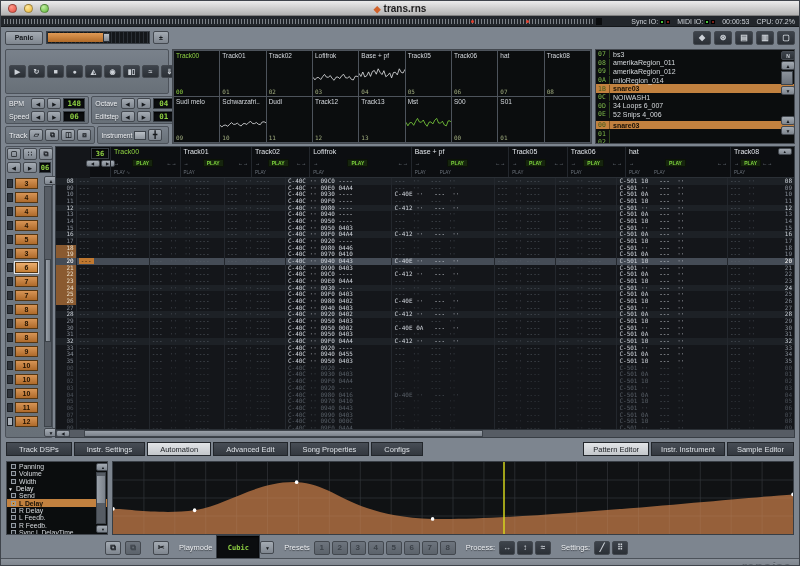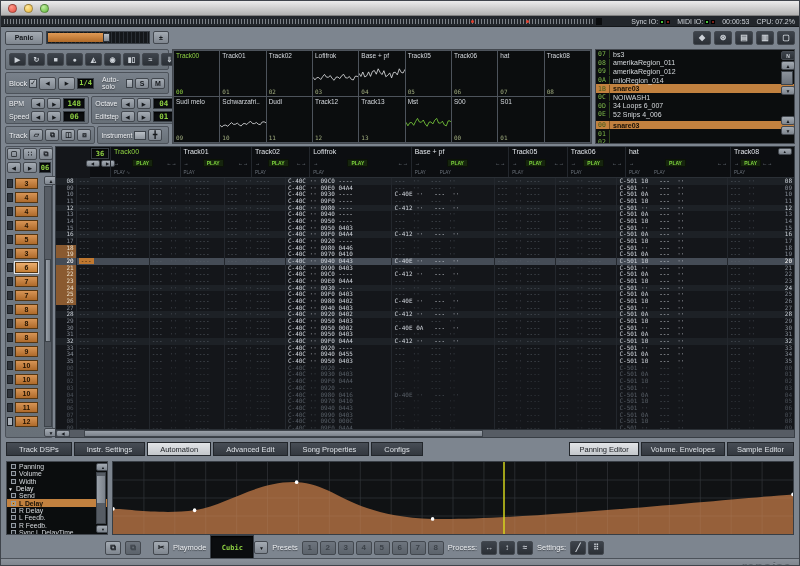--- a/index.html
+++ b/index.html
@@ -183,6 +183,9 @@
     <span class="tl red"></span>
     <span class="tl yel"></span>
     <span class="tl grn"></span>
+    <div class="wintitle">
+      <span class="appicon">◆</span><span>trans.rns</span>
+    </div>
   </div>
 
   <div class="scrub">

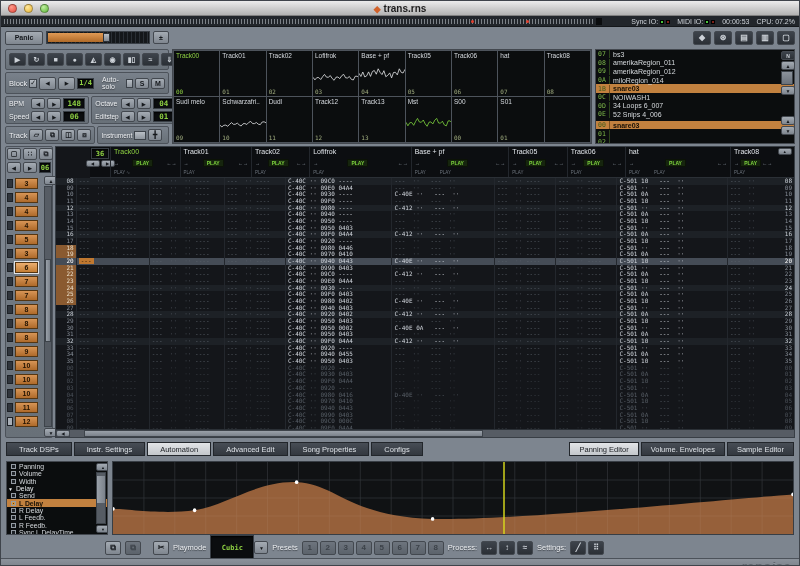--- a/index.html
+++ b/index.html
@@ -231,17 +231,6 @@
           <button class="btn dark">⇓</button>
           <button class="btn dark">▦</button>
         </div>
-      <div class="crow pnl">
-        <span class="lbl">Block</span>
-        <span class="chk">✓</span>
-        <button class="btn abtn">◀</button>
-        <button class="btn abtn">▶</button>
-        <span class="disp" style="width:22px;height:11px;font-size:7px">1/4</span>
-        <span class="lbl" style="margin-left:6px;font-size:7px">Auto-solo</span>
-        <span class="chk"></span>
-        <button class="btn" style="width:11px;height:11px">S</button>
-        <button class="btn" style="width:11px;height:11px">M</button>
-      </div>
       <div class="grid2">
         <div class="pnl">
           <div class="kv">

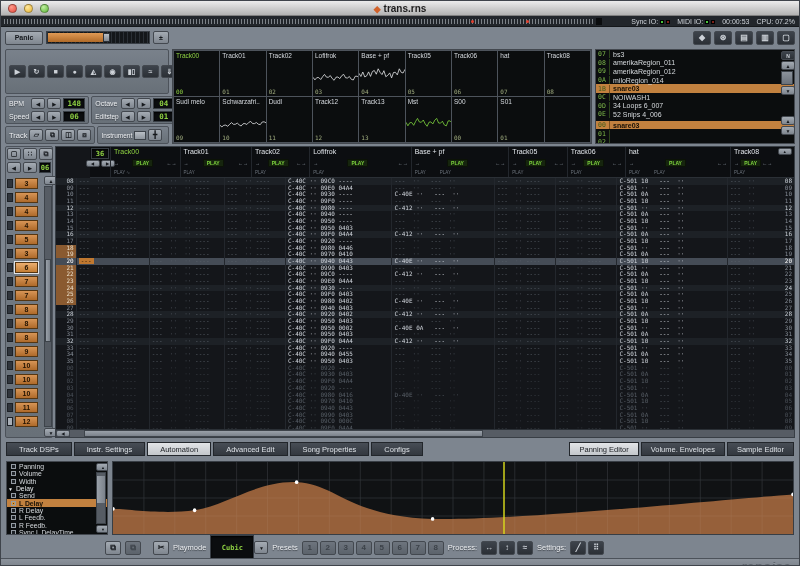--- a/index.html
+++ b/index.html
@@ -1101,7 +1101,7 @@
         <button class="tab" style="padding: 0px 12px;">Configs</button>
       </span>
     <span class="right" id="btabs-right">
-        <button class="tab active">Panning Editor</button>
+        <button class="tab active">Pattern Editor</button>
         <button class="tab">Volume. Envelopes</button>
         <button class="tab">Sample Editor</button>
       </span>

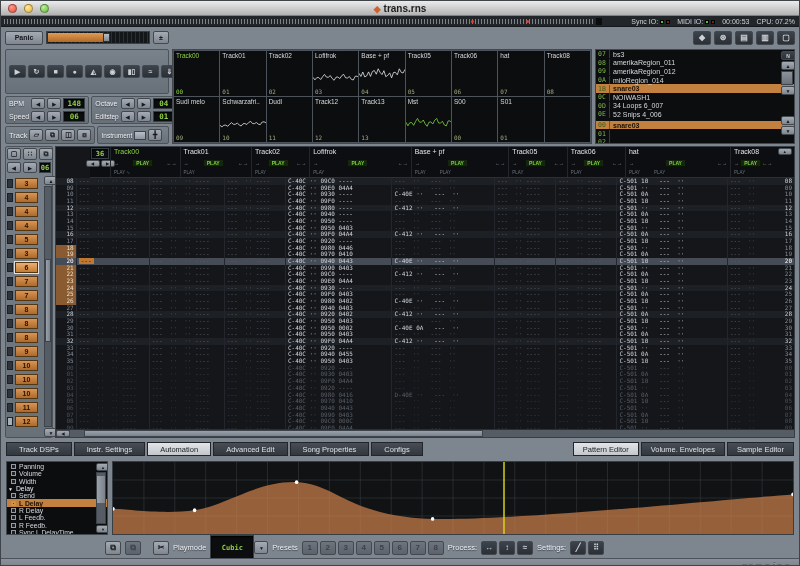--- a/index.html
+++ b/index.html
@@ -1102,7 +1102,7 @@
       </span>
     <span class="right" id="btabs-right">
         <button class="tab active">Pattern Editor</button>
-        <button class="tab">Volume. Envelopes</button>
+        <button class="tab">Instr. Instrument</button>
         <button class="tab">Sample Editor</button>
       </span>
   </div>

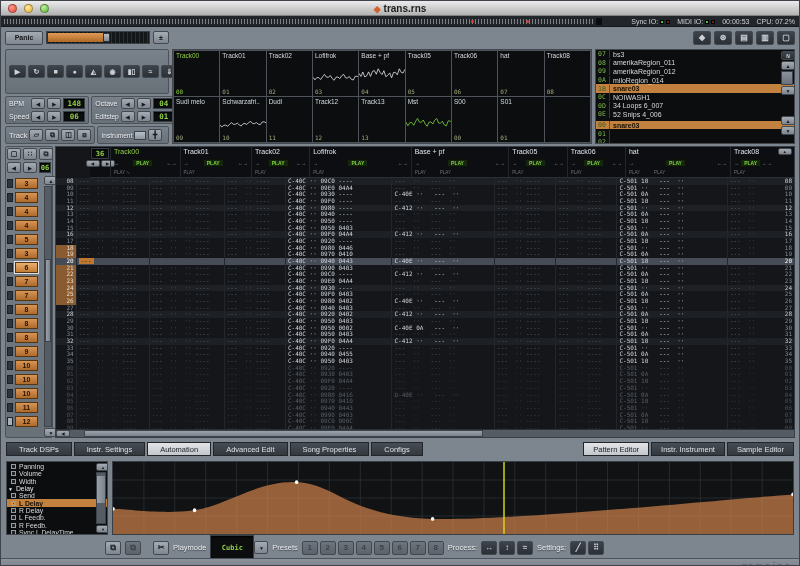--- a/index.html
+++ b/index.html
@@ -163,7 +163,7 @@
   
   .ctrlbar{height:21px;flex:0 0 21px;display:flex;align-items:center;gap:4px;padding:0 6px 0 104px;}
   .ctrlbar .btn{width:16px;height:14px;font-size:8px;}
-  .ctrlbar .lbl{}
+  .ctrlbar .lbl{margin-left:6px;}
   .dd{display:flex;align-items:center;}
   .ddval{width:44px;height:25px;font-size:7px;}
   .dd .btn{width:12px;height:13px;font-size:5px;}

